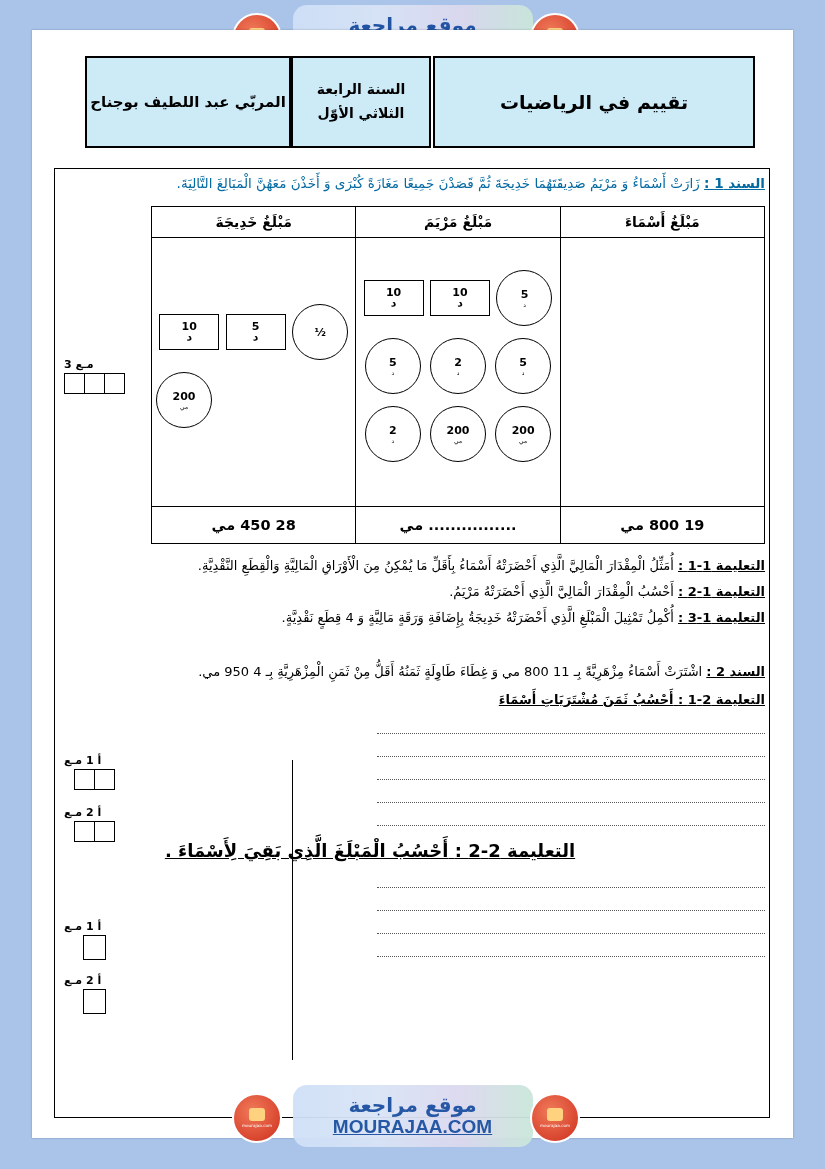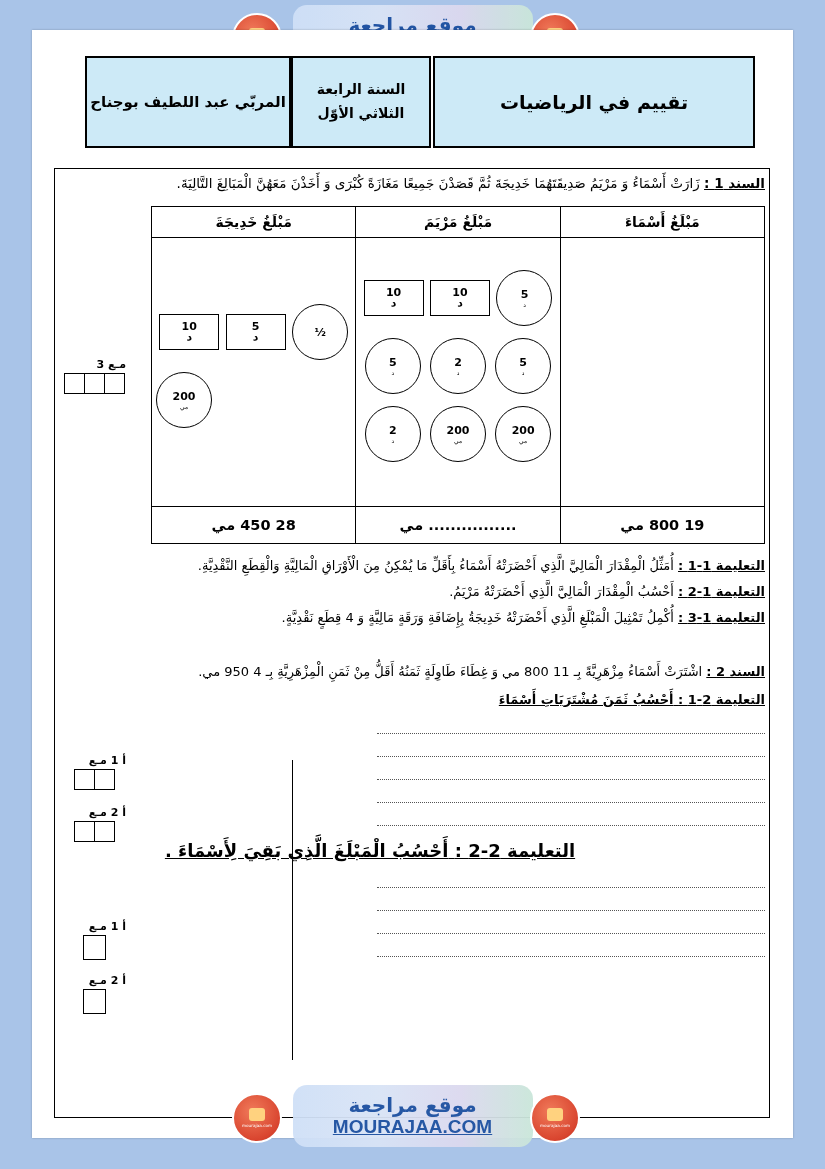--- a/index.html
+++ b/index.html
@@ -154,7 +154,7 @@
     font-family: "DejaVu Sans", sans-serif;
     font-size: 13.5px;
     line-height: 1.65;
-    color: #000000;
+    color: #0369a1;
   }
   .lbl {
     font-weight: bold;

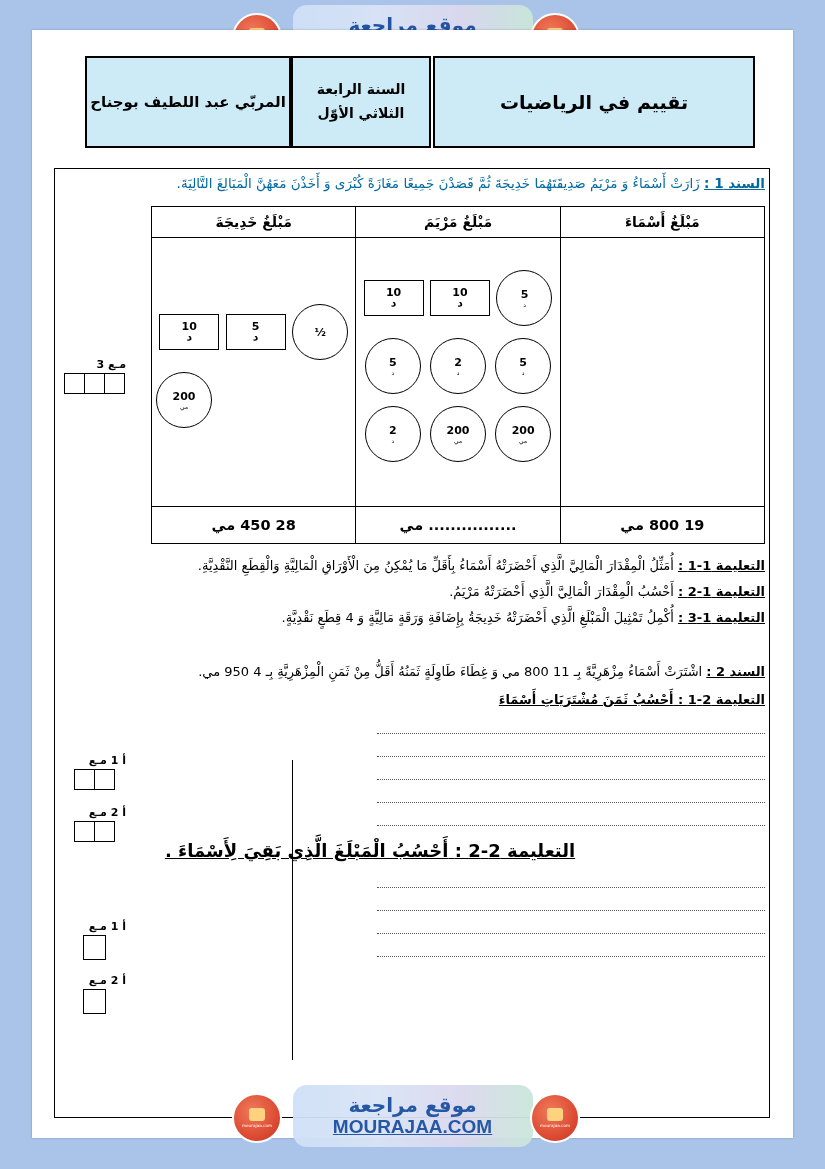--- a/index.html
+++ b/index.html
@@ -275,7 +275,7 @@
     width: 62px;
     font-family: "DejaVu Sans", sans-serif;
     font-size: 11px;
-    text-align: right;
+    text-align: left;
   }
   .mark .cap { font-weight: bold; margin-bottom: 2px; }
   .mark .boxes { display: flex; justify-content: center; }

